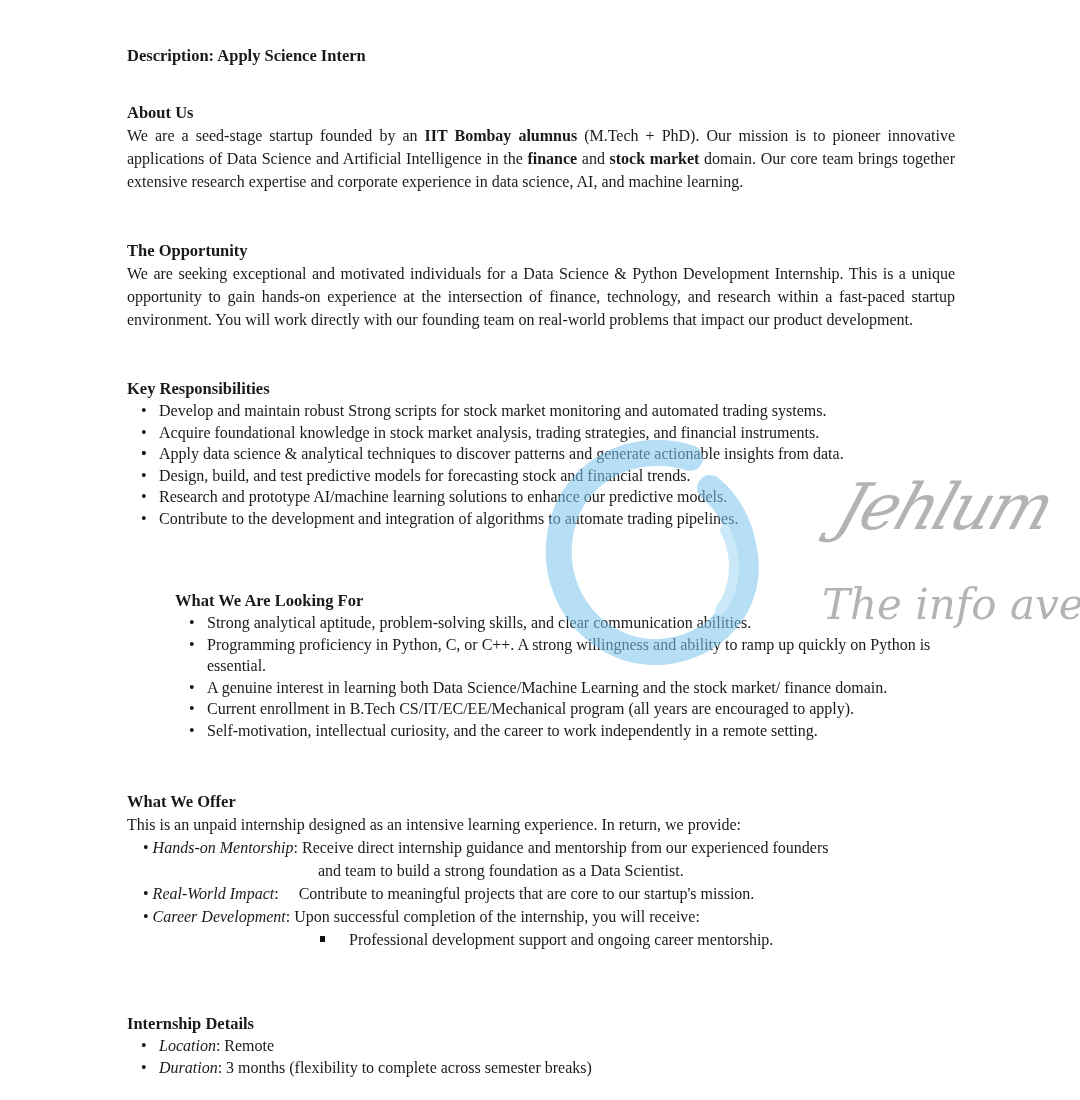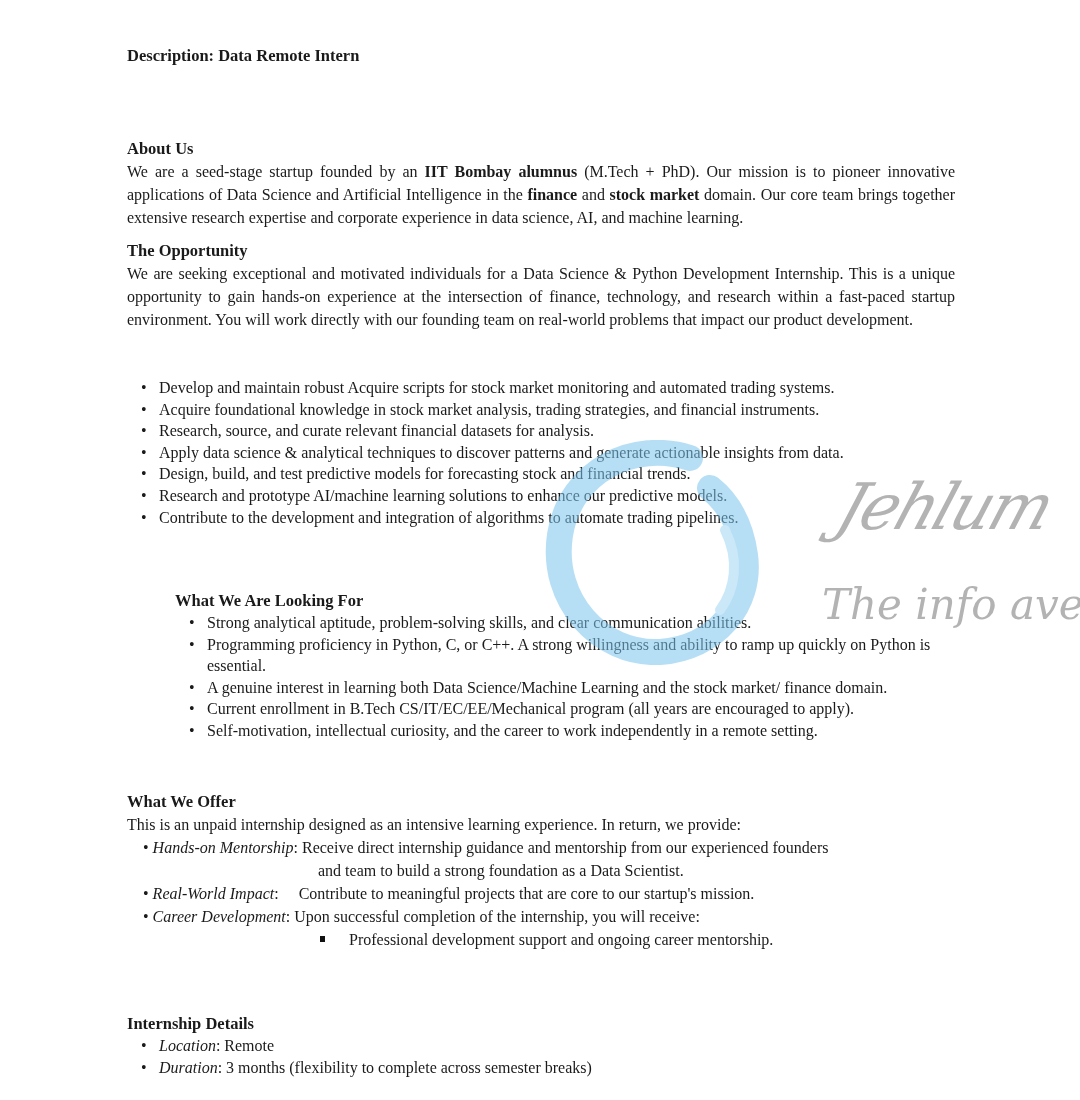--- a/index.html
+++ b/index.html
@@ -133,7 +133,7 @@
 
 <div class="page">
 
-  <div class="title">Description: Data Remote Intern</div>
+  <div class="title">Description: Apply Science Intern</div>
 
   <div class="section" style="top:101px;margin-top:36px;">
     <div class="heading">About Us</div>

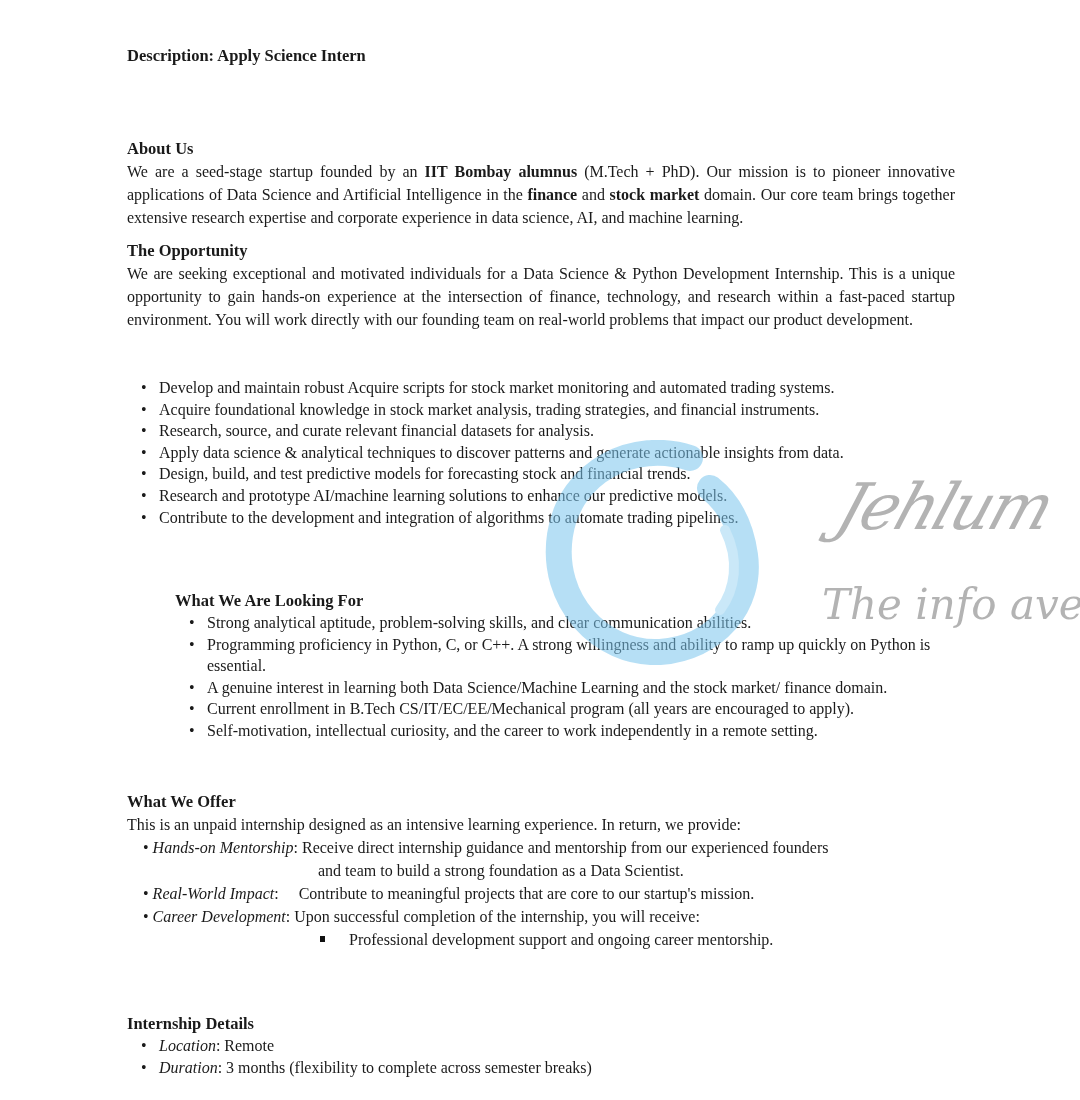--- a/index.html
+++ b/index.html
@@ -135,7 +135,7 @@
 
   <div class="title">Description: Apply Science Intern</div>
 
-  <div class="section" style="top:101px;margin-top:36px;">
+  <div class="section" style="top:101px;">
     <div class="heading">About Us</div>
     <div class="para"><span>We are a seed-stage startup founded by an </span><b>IIT Bombay alumnus</b><span> (M.Tech + PhD). Our mission is to pioneer innovative applications of Data Science and Artificial Intelligence in the </span><b>finance</b><span> and </span><b>stock market</b><span> domain. Our core team brings together extensive research expertise and corporate experience in data science, AI, and machine learning.</span></div>
   </div>

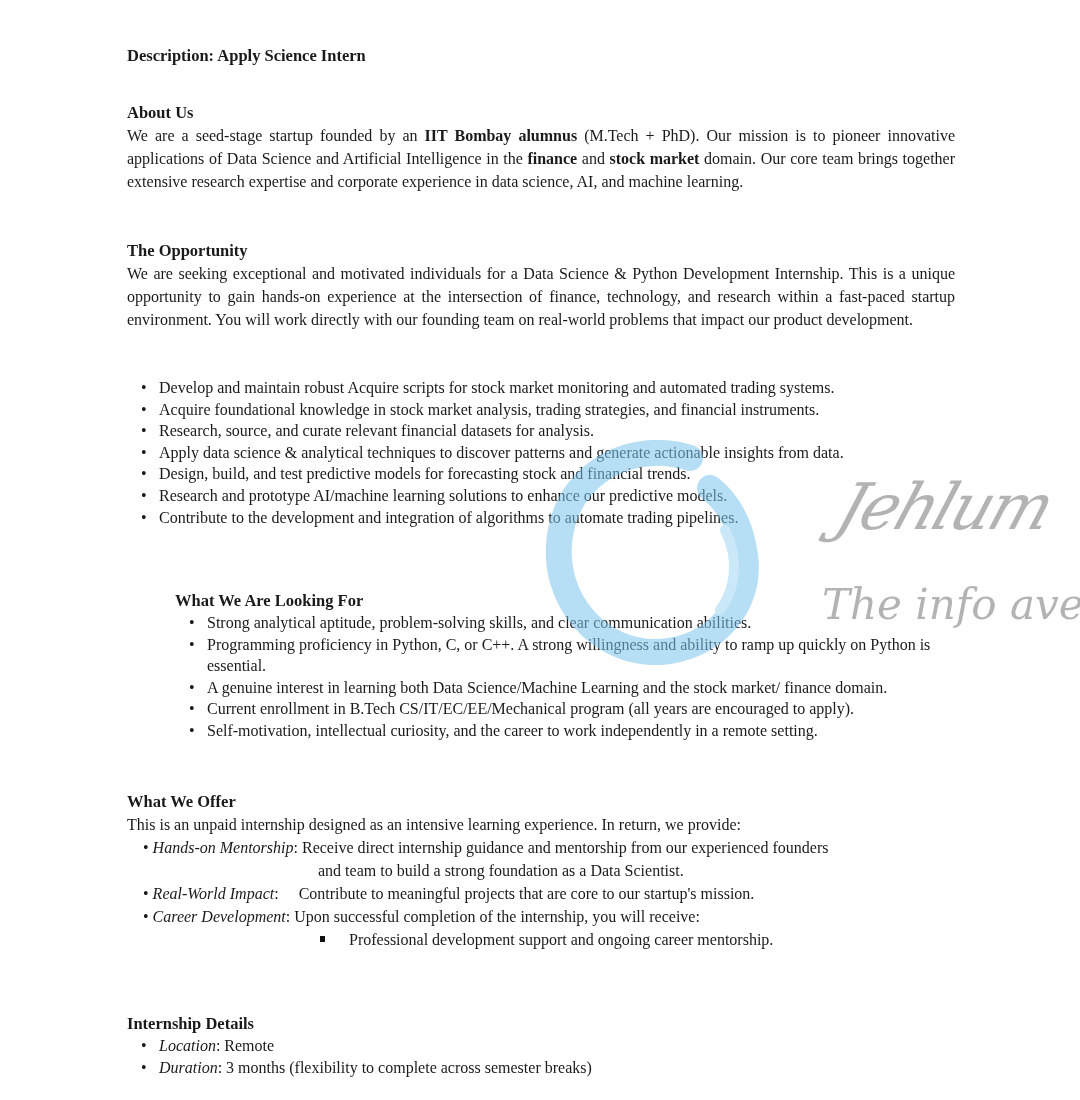--- a/index.html
+++ b/index.html
@@ -146,6 +146,7 @@
   </div>
 
   <div class="section" style="top:377px;">
+    <div class="heading">Key Responsibilities</div>
     <ul class="bullets">
       <li><span class="dot">•</span><span>Develop and maintain robust Acquire scripts for stock market monitoring and automated trading systems.</span></li>
       <li><span class="dot">•</span><span>Acquire foundational knowledge in stock market analysis, trading strategies, and financial instruments.</span></li>

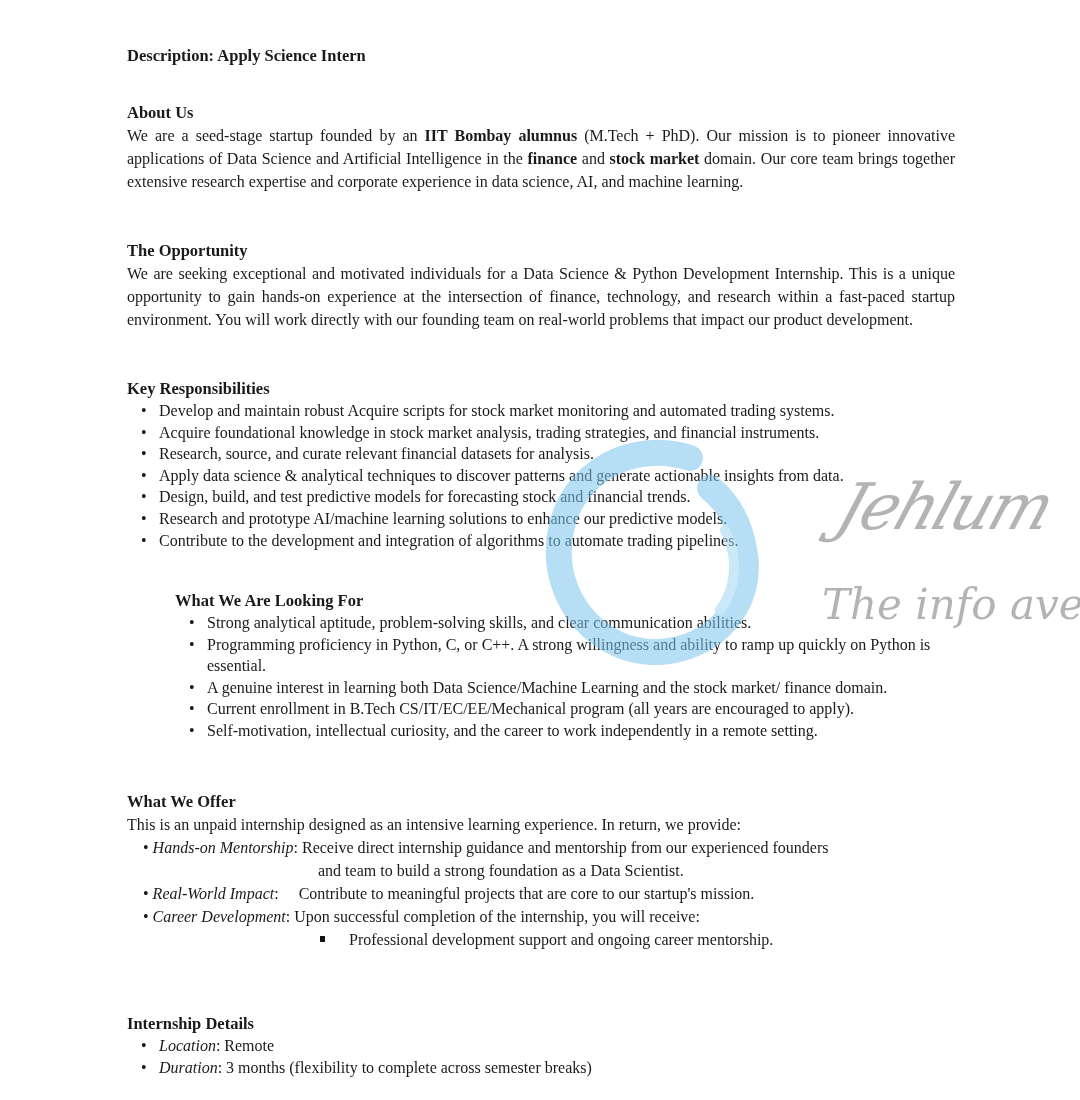--- a/index.html
+++ b/index.html
@@ -148,7 +148,7 @@
   <div class="section" style="top:377px;">
     <div class="heading">Key Responsibilities</div>
     <ul class="bullets">
-      <li><span class="dot">•</span><span>Develop and maintain robust Acquire scripts for stock market monitoring and automated trading systems.</span></li>
+      <li><span class="dot">•</span><span>Develop and maintain robust Strong scripts for stock market monitoring and automated trading systems.</span></li>
       <li><span class="dot">•</span><span>Acquire foundational knowledge in stock market analysis, trading strategies, and financial instruments.</span></li>
       <li><span class="dot">•</span><span>Research, source, and curate relevant financial datasets for analysis.</span></li>
       <li><span class="dot">•</span><span>Apply data science &amp; analytical techniques to discover patterns and generate actionable insights from data.</span></li>

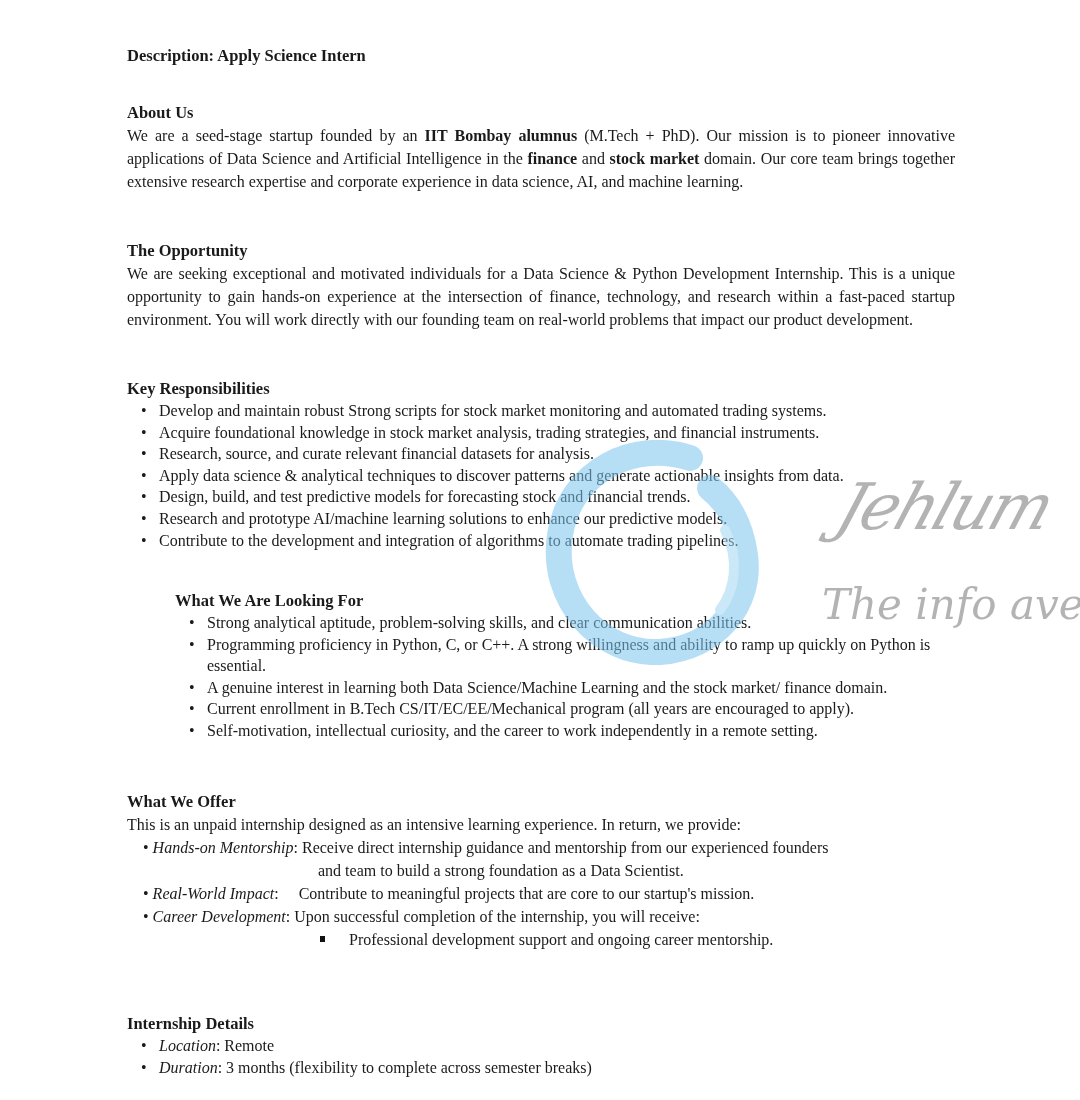--- a/index.html
+++ b/index.html
@@ -150,7 +150,7 @@
     <ul class="bullets">
       <li><span class="dot">•</span><span>Develop and maintain robust Strong scripts for stock market monitoring and automated trading systems.</span></li>
       <li><span class="dot">•</span><span>Acquire foundational knowledge in stock market analysis, trading strategies, and financial instruments.</span></li>
-      <li><span class="dot">•</span><span>Research, source, and curate relevant financial datasets for analysis.</span></li>
+      <li><span class="dot">•</span></li>
       <li><span class="dot">•</span><span>Apply data science &amp; analytical techniques to discover patterns and generate actionable insights from data.</span></li>
       <li><span class="dot">•</span><span>Design, build, and test predictive models for forecasting stock and financial trends.</span></li>
       <li><span class="dot">•</span><span>Research and prototype AI/machine learning solutions to enhance our predictive models.</span></li>

